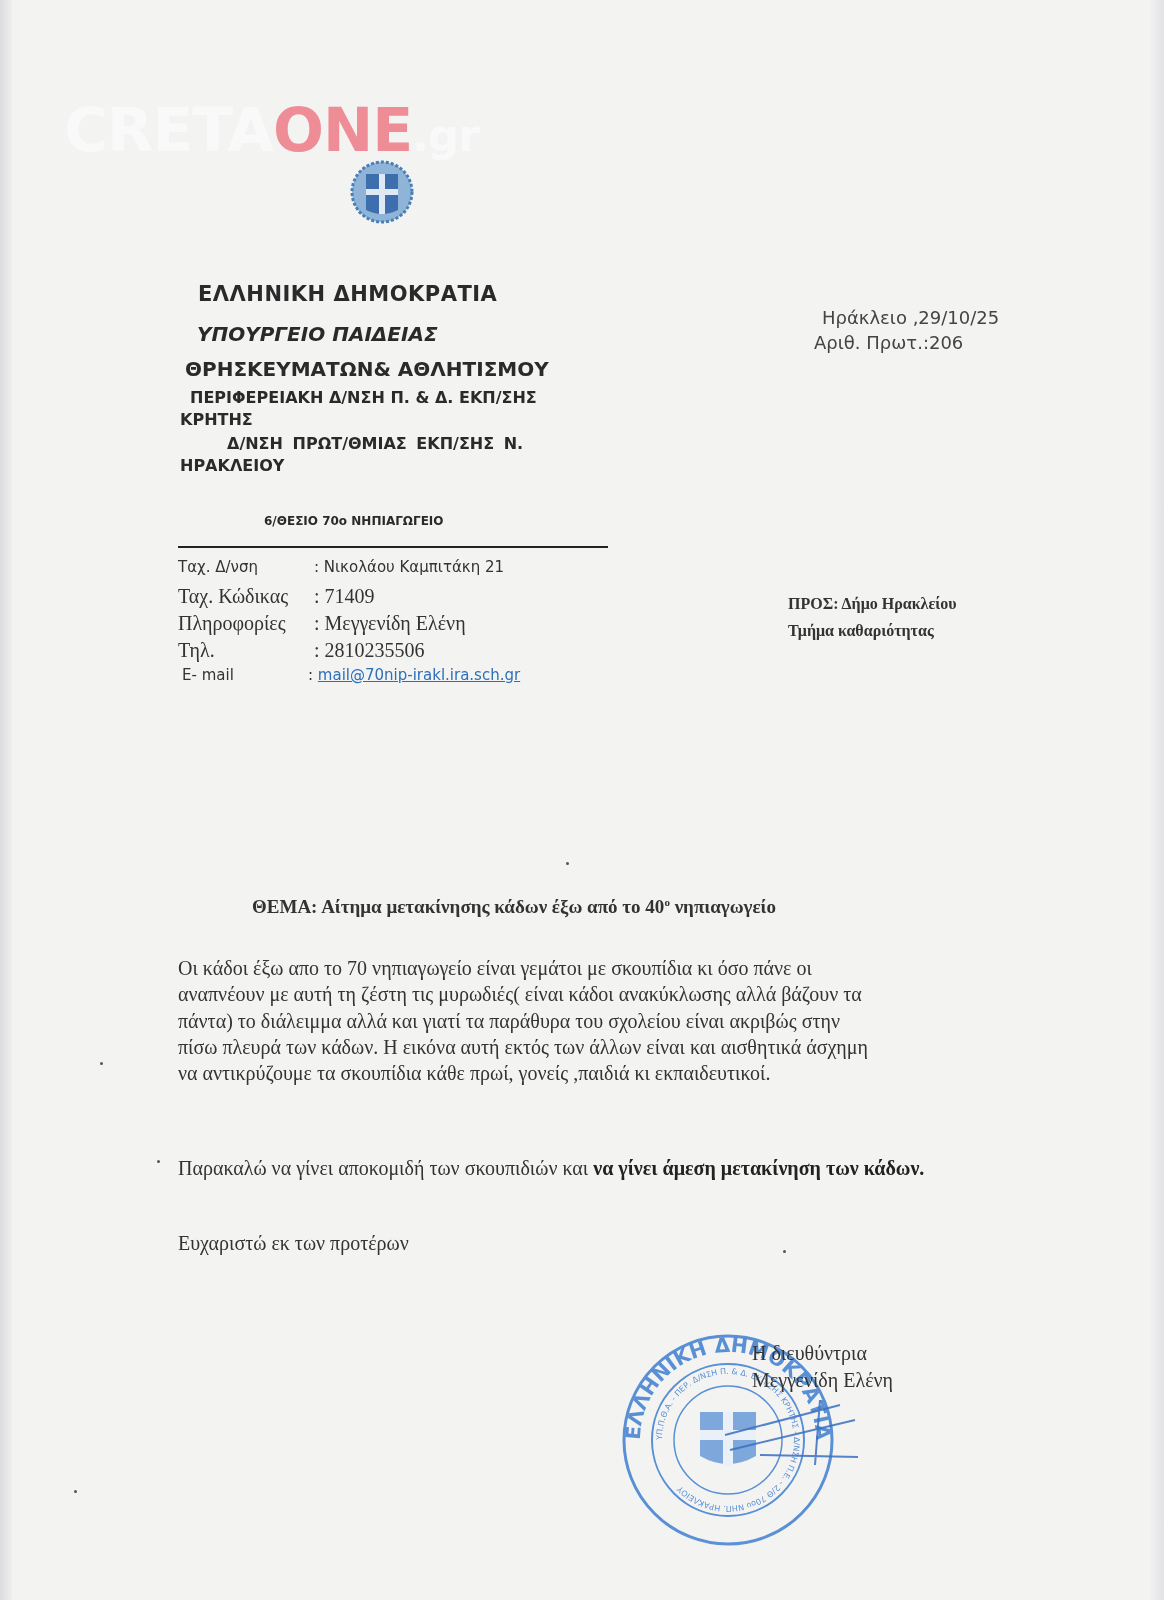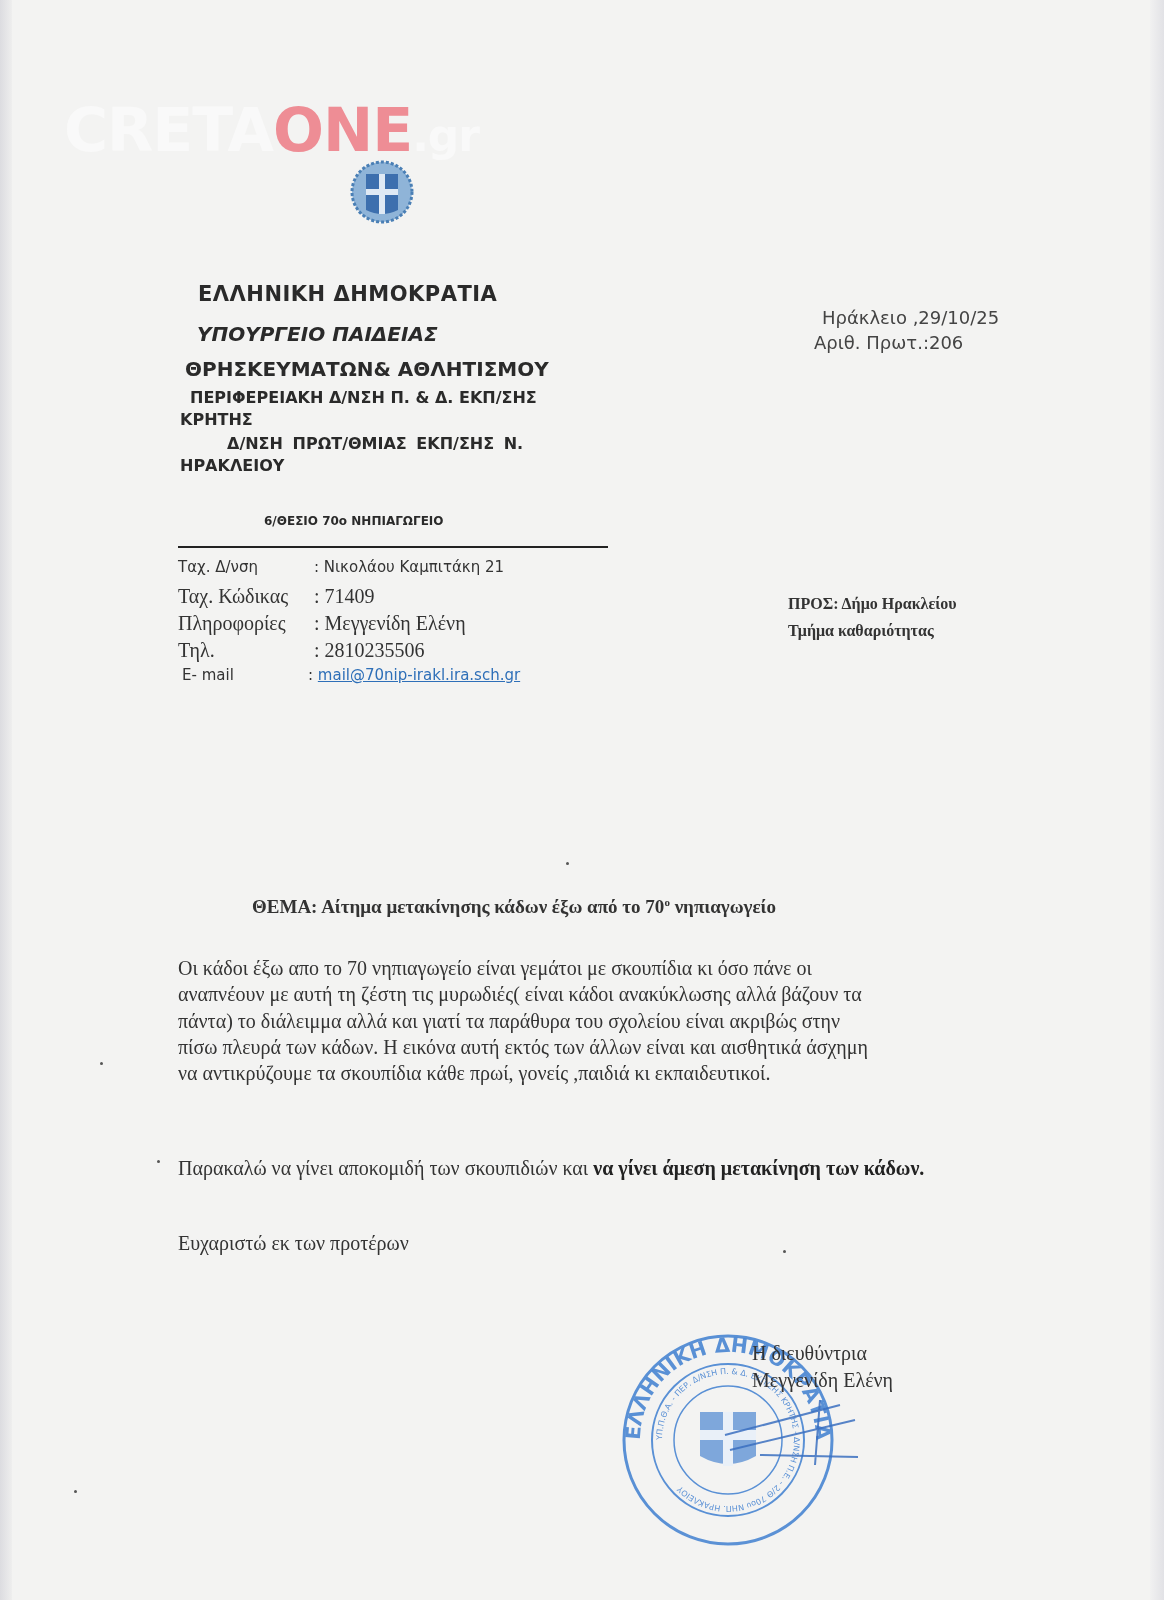--- a/index.html
+++ b/index.html
@@ -128,7 +128,7 @@
 </div>
 
 <div class="subject">
-  <span>ΘΕΜΑ: Αίτημα μετακίνησης κάδων έξω από το 70</span><sup>ο</sup><span> νηπιαγωγείο</span>
+  <span>ΘΕΜΑ: Αίτημα μετακίνησης κάδων έξω από το 40</span><sup>ο</sup><span> νηπιαγωγείο</span>
 </div>
 
 <div class="body-text">

